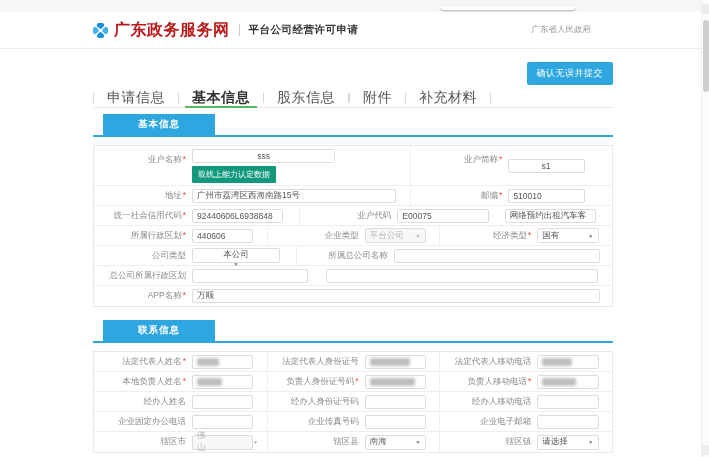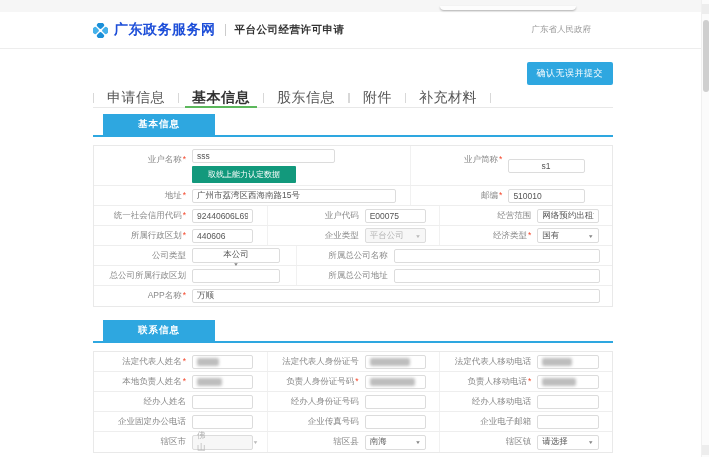--- a/index.html
+++ b/index.html
@@ -28,7 +28,7 @@
   }
   .brand{display:flex;align-items:center;}
   .logo{width:15px;height:15px;display:inline-flex;margin-right:6px;}
-  .brand-name{font-size:14px;color:#1d4ed8;font-weight:600;letter-spacing:0.5px;}
+  .brand-name{font-size:16px;color:#b91c1c;font-weight:600;letter-spacing:0.5px;}
   .hdr-divider{width:1px;height:12px;background:#ccc;margin:0 9px;}
   .app-title{font-size:10.5px;color:#333;font-weight:700;letter-spacing:0.5px;}
   .gov-link{font-size:8.5px;color:#999;text-decoration:none;}

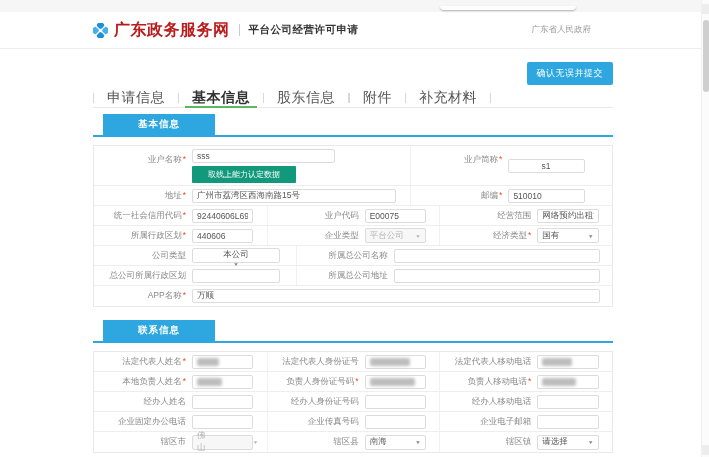--- a/index.html
+++ b/index.html
@@ -148,7 +148,7 @@
         <div class="frow tall">
           <div class="flabel">业户名称<span class="req">*</span></div>
           <div class="fcell" style="flex: 2.2 1 0%;">
-            <input class="txt" value="sss" style="width: 68%;">
+            <input class="txt" value="sss" style="width: 68%; text-align: center;">
             <button class="mini-btn">取线上能力认定数据</button>
           </div>
           <div class="flabel">业户简称<span class="req">*</span></div>

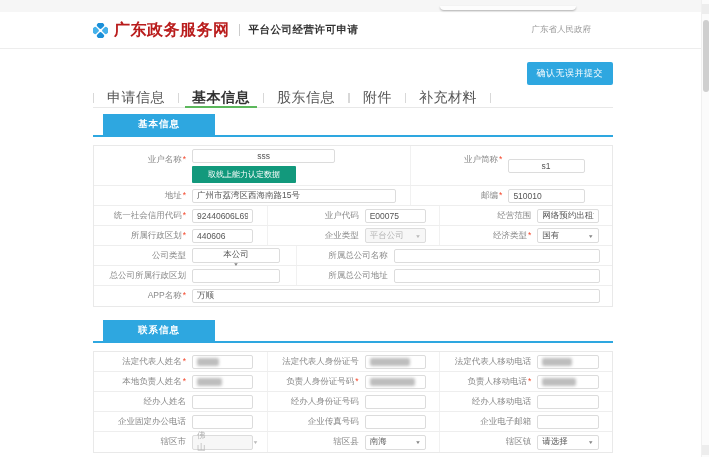--- a/index.html
+++ b/index.html
@@ -88,7 +88,7 @@
   .blob{height:8px;background:#bdbdbd;border-radius:2px;filter:blur(1.5px);}
   .mini-btn{
     margin-top:3px;background:var(--teal);color:#fff;border:none;border-radius:1px;
-    font-size:8px;padding:3px 16px;width:fit-content;font-family:inherit;cursor:pointer;
+    font-size:8px;padding:3px 6px;width:fit-content;font-family:inherit;cursor:pointer;
   }
   
   .scrollbar{position:absolute;right:0;top:0;width:8px;height:457px;background:#fbfbfb;border-left:1px solid #f0f0f0;}

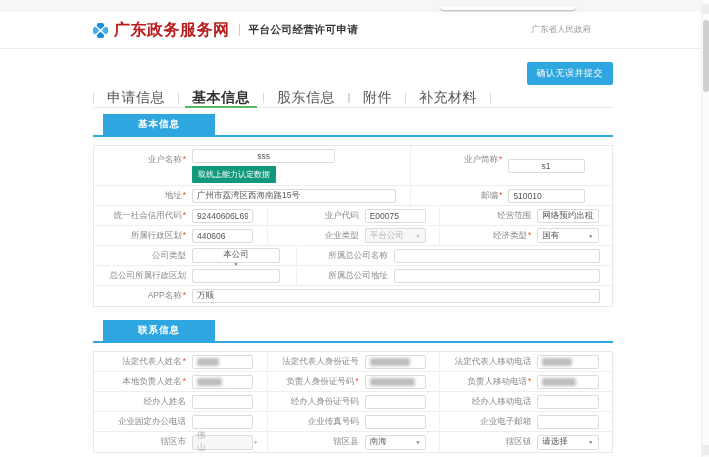--- a/index.html
+++ b/index.html
@@ -175,7 +175,6 @@
           <div class="fcell" style="flex: 1 1 0%;">
             <input class="txt" value="E00075" style="width: 92%;">
           </div>
-          <div class="flabel">经营范围</div>
           <div class="fcell" style="flex: 1 1 0%;">
             <input class="txt" value="网络预约出租汽车客" style="width: 92%;">
           </div>

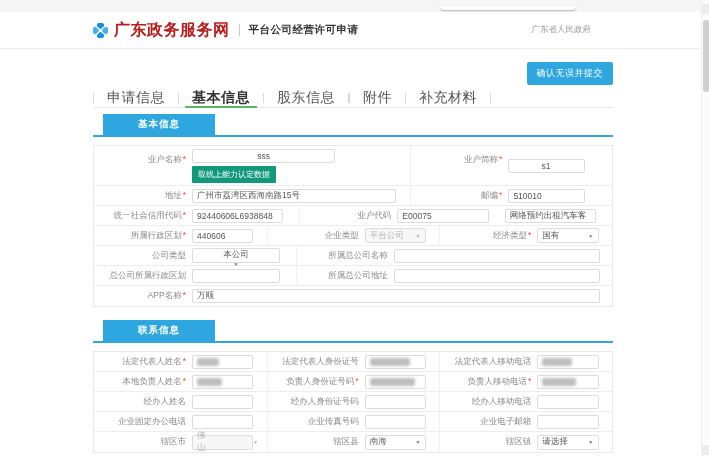--- a/index.html
+++ b/index.html
@@ -217,7 +217,6 @@
           <div class="fcell" style="flex: 1 1 0%;">
             <input class="txt" style="width: 92%;">
           </div>
-          <div class="flabel">所属总公司地址</div>
           <div class="fcell" style="flex: 2.2 1 0%;">
             <input class="txt" style="width: 98%;">
           </div>

